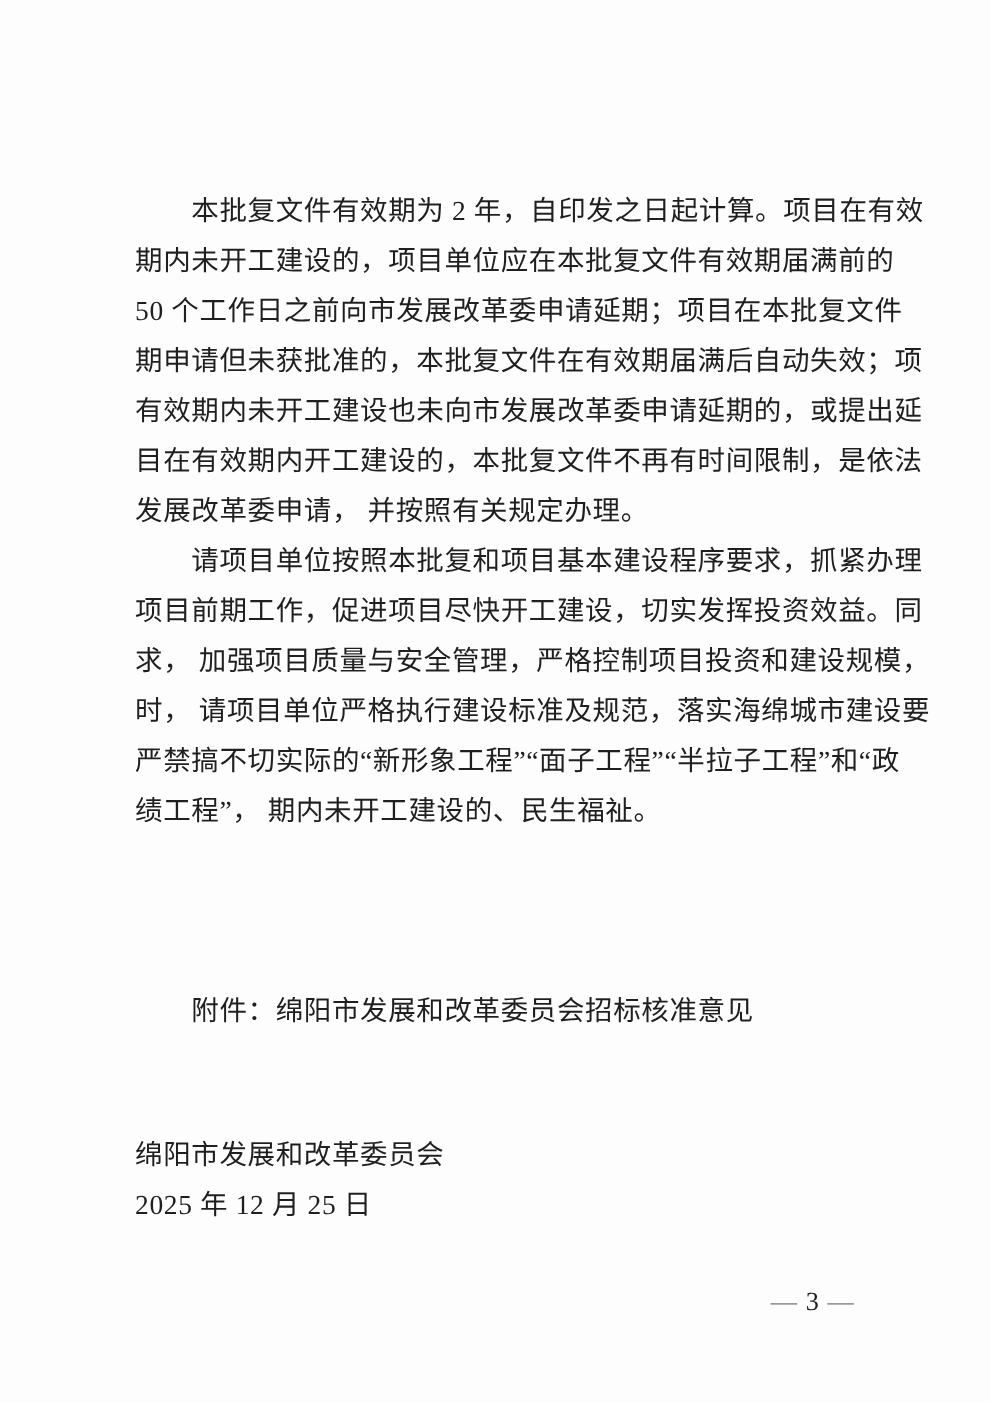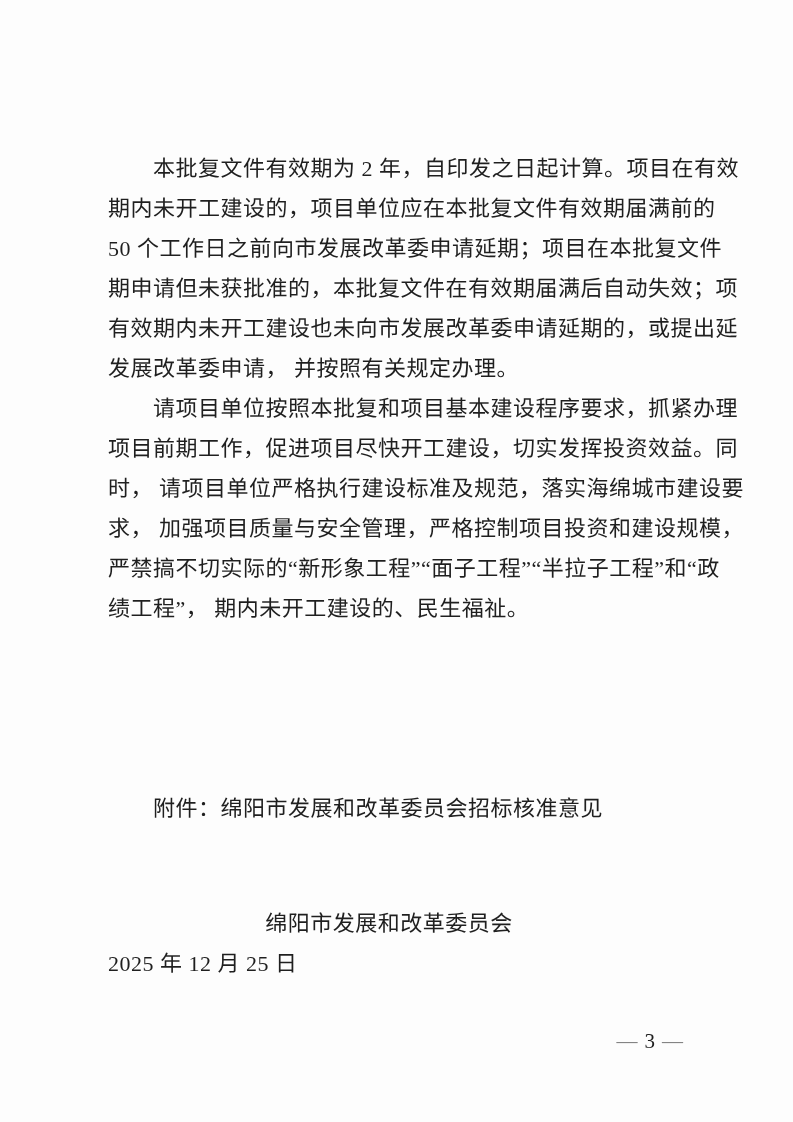--- a/index.html
+++ b/index.html
@@ -87,6 +87,7 @@
     <div class="line">50 个工作日之前向市发展改革委申请延期；项目在本批复文件</div>
     <div class="line">期申请但未获批准的，本批复文件在有效期届满后自动失效；项</div>
     <div class="line">有效期内未开工建设也未向市发展改革委申请延期的，或提出延</div>
+    <div class="line">目在有效期内开工建设的，本批复文件不再有时间限制，是依法</div>
     <div class="line">发展改革委申请， 并按照有关规定办理。</div>
 
     <div class="line indent">请项目单位按照本批复和项目基本建设程序要求，抓紧办理</div>

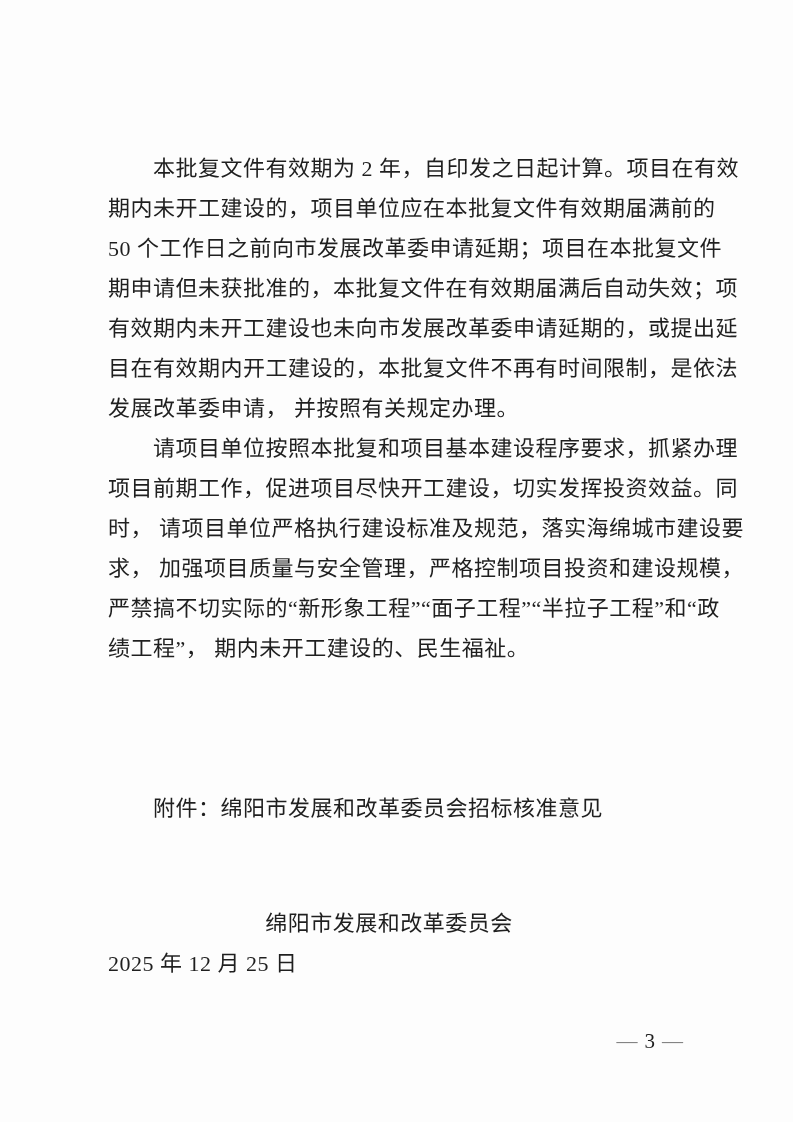--- a/index.html
+++ b/index.html
@@ -92,8 +92,8 @@
 
     <div class="line indent">请项目单位按照本批复和项目基本建设程序要求，抓紧办理</div>
     <div class="line">项目前期工作，促进项目尽快开工建设，切实发挥投资效益。同</div>
+    <div class="line">求， 加强项目质量与安全管理，严格控制项目投资和建设规模，</div>
     <div class="line">时， 请项目单位严格执行建设标准及规范，落实海绵城市建设要</div>
-    <div class="line">求， 加强项目质量与安全管理，严格控制项目投资和建设规模，</div>
     <div class="line">严禁搞不切实际的“新形象工程”“面子工程”“半拉子工程”和“政</div>
     <div class="line">绩工程”， 期内未开工建设的、民生福祉。</div>
   </div>

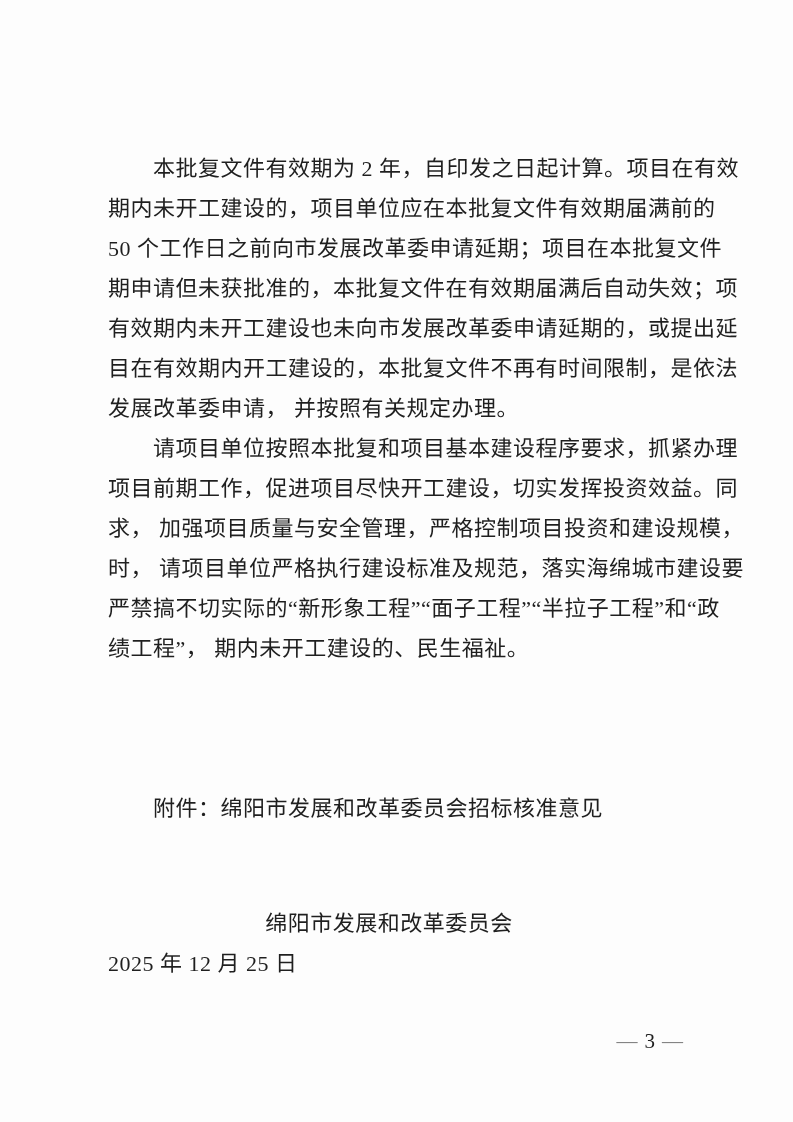--- a/index.html
+++ b/index.html
@@ -50,7 +50,7 @@
     width: 610px;
   }
   .issuer {
-    text-align: center;
+    text-align: left;
     padding-right: 48px;
   }
   .issue-date {

